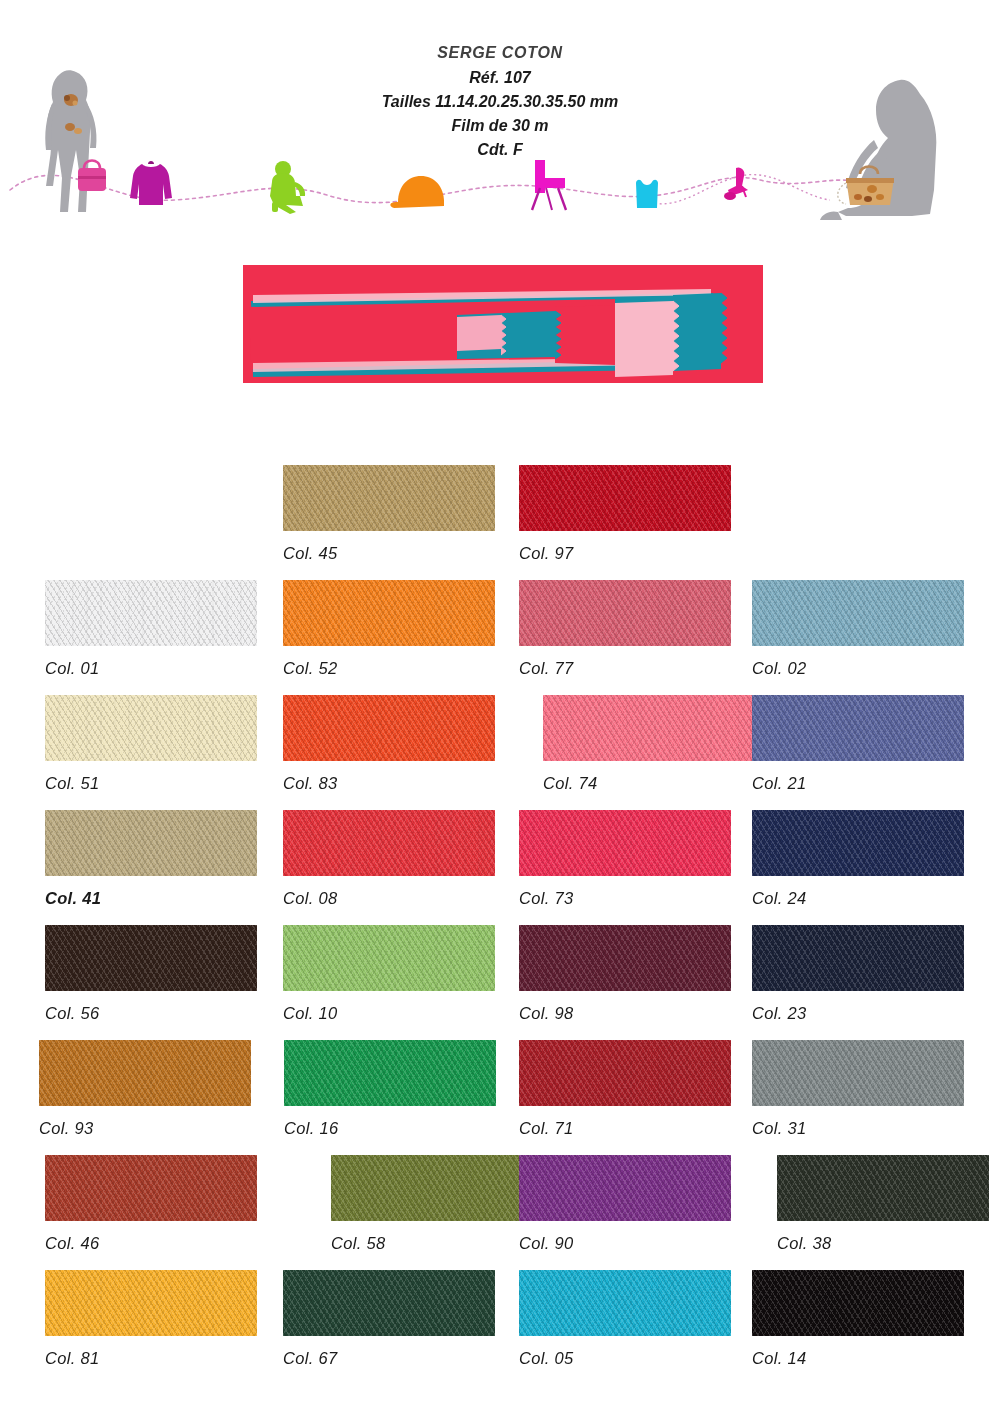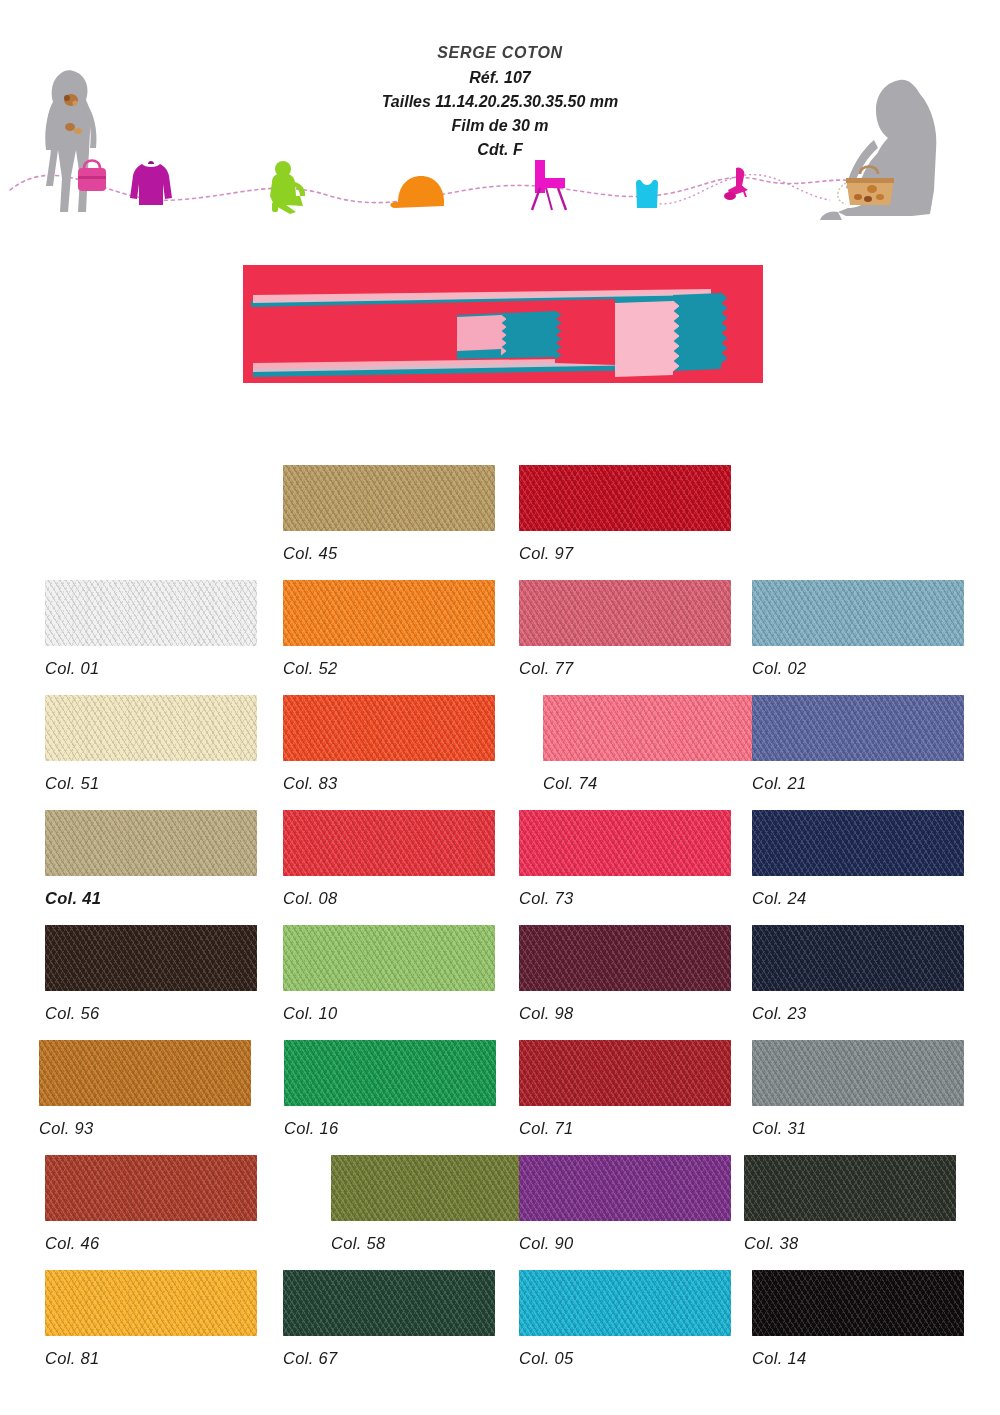--- a/index.html
+++ b/index.html
@@ -455,7 +455,7 @@
         </div>
         <div class="swatch-label">Col. 90</div>
       </div>
-      <div class="swatch-cell" style="left: 744px;">
+      <div class="swatch-cell" style="left: 777px;">
         <div class="swatch-chip" style="background: rgb(43, 49, 40);">
           <div class="weave"></div>
           <div class="chev"></div>

